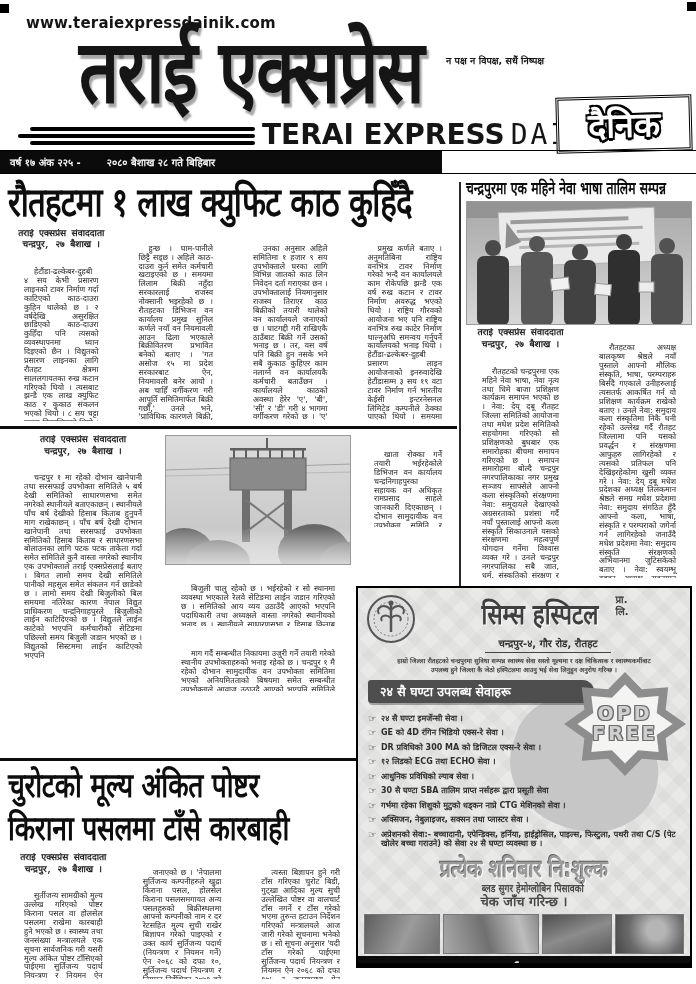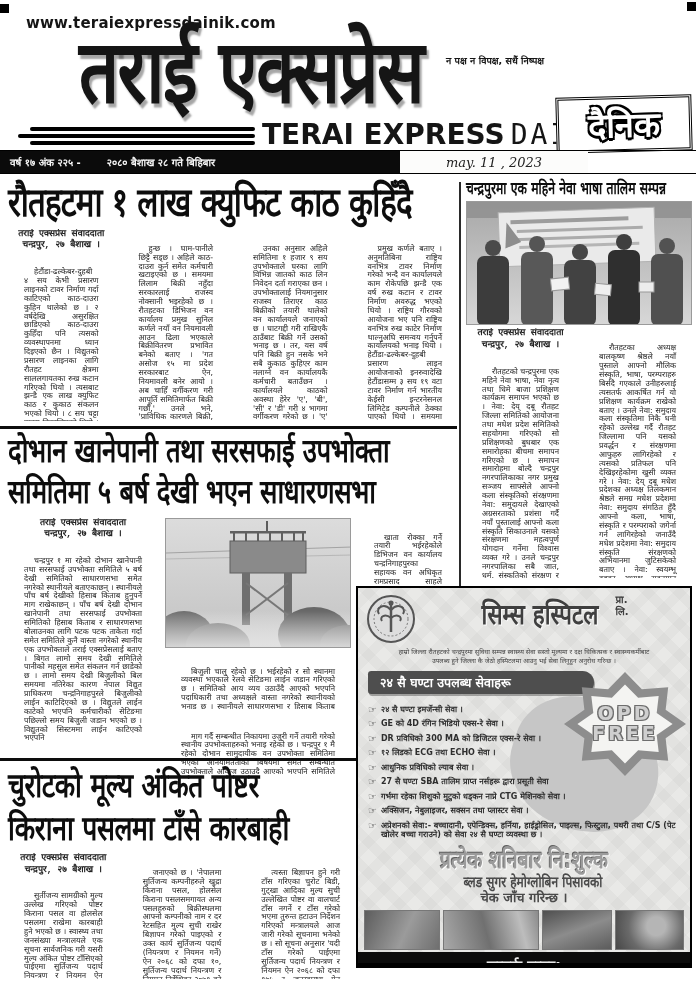--- a/index.html
+++ b/index.html
@@ -28,7 +28,7 @@
                text-shadow:-2px -2px 0 #000,2px -2px 0 #000,-2px 2px 0 #000,2px 2px 0 #000,0 3px 0 #000;}
   .datebar{left:0;top:150px;width:696px;height:24px;display:flex;align-items:stretch;border-top:1px solid #000;border-bottom:1px solid #000;}
   .db-black{background:#0b0b0b;color:#f5f5f5;font-size:10px;font-weight:700;display:flex;align-items:center;}
-  .db-left{width:400px;padding:10px 10px;gap:26px;}
+  .db-left{width:442px;padding:10px 10px;gap:26px;}
   .db-mid{width:188px;display:flex;align-items:center;justify-content:center;background:#fcfcfb;
           font-family:"DejaVu Serif",serif;font-style:italic;font-size:13px;color:#222;}
   .db-right{width:140px;justify-content:center;}

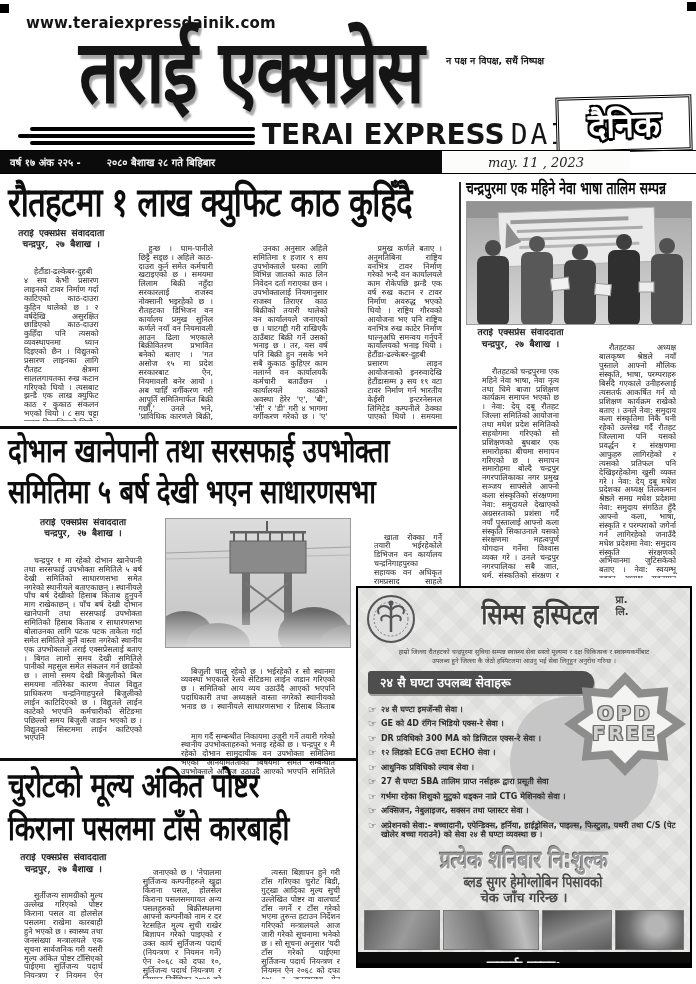--- a/index.html
+++ b/index.html
@@ -135,7 +135,6 @@
       <span class="nw">वर्ष १७  अंक २२५ -</span>
       <span class="nw">२०८० बैशाख २८ गते बिहिबार</span>
     </div>
-    <div class="db-mid">may. 11 , 2023</div>
   </div>
 
   <section class="abs a1">

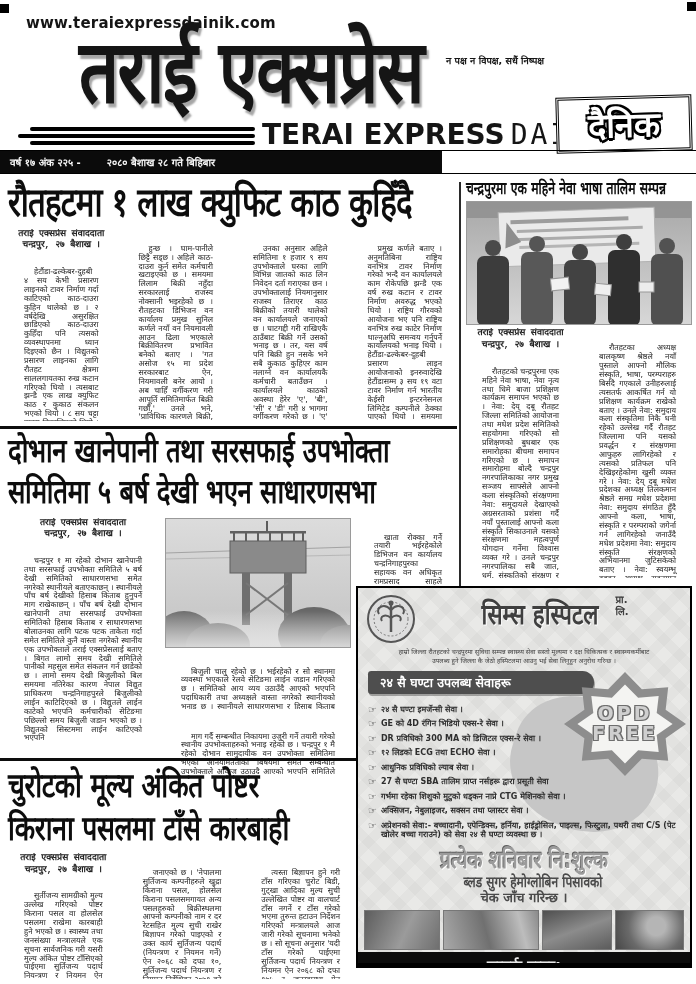--- a/index.html
+++ b/index.html
@@ -219,10 +219,6 @@
   <div class="abs hr" style="left:0;top:426px;width:457px;height:3px;"></div>
 
   <section class="abs a2">
-    <h1 class="headline-lg">
-      <span class="cond">दोभान खानेपानी तथा सरसफाई उपभोक्ता</span><br>
-      <span class="cond">समितिमा ५ बर्ष देखी भएन साधारणसभा</span>
-    </h1>
     <div class="bodygrid body-txt">
       <div class="c1">
         <div class="byline">

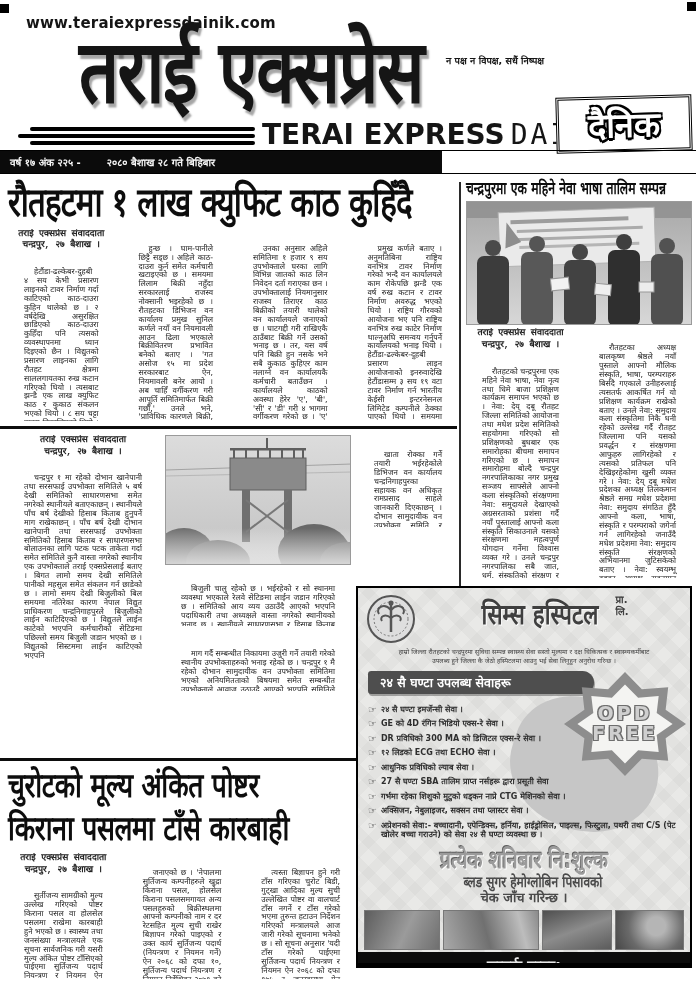--- a/index.html
+++ b/index.html
@@ -320,6 +320,7 @@
       </svg>
       <div class="ad-title-wrap">
         <span class="ad-title condC">सिम्स हस्पिटल</span><span class="ad-suffix"><span>प्रा.</span><br><span>लि.</span></span>
+        <div><span class="ad-address">चन्द्रपुर-४, गौर रोड, रौतहट</span></div>
       </div>
     </div>
 

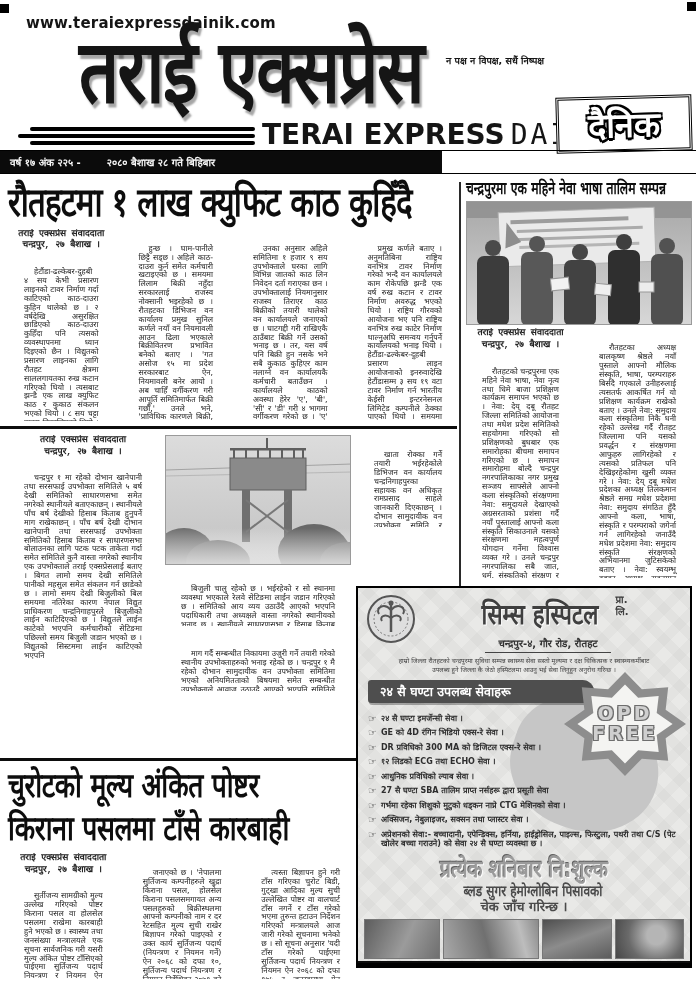--- a/index.html
+++ b/index.html
@@ -74,7 +74,7 @@
   .ad-title{font-size:28px;font-weight:700;color:#3f3f3f;text-shadow:1px 1px 0 #fff;}
   .ad-suffix{display:inline-block;vertical-align:top;font-size:10px;font-weight:700;color:#3f3f3f;line-height:1.15;text-align:left;margin-left:2px;}
   .ad-address{font-size:10px;font-weight:700;color:#333;border-bottom:1.5px solid #444;display:inline-block;padding:0 14px 2px;}
-  .ad-tag{font-size:6.4px;line-height:1.35;color:#444;text-align:center;padding:4px 9px 0;position:relative;}
+  .ad-tag{font-size:6.4px;line-height:1.35;color:#444;text-align:center;padding:4px 9px 0;position:relative;font-weight:bold;}
   .ad-banner{margin:6px 0 0 10px;width:226px;background:#4e4e4e;color:#fff;font-size:12.5px;font-weight:700;
              padding:3px 12px;border-radius:4px 14px 14px 4px;box-shadow:1px 2px 0 rgba(0,0,0,.3);position:relative;z-index:2;}
   .ad-list{list-style:none;margin:4px 0 0;padding:2px 10px;position:relative;z-index:2;}

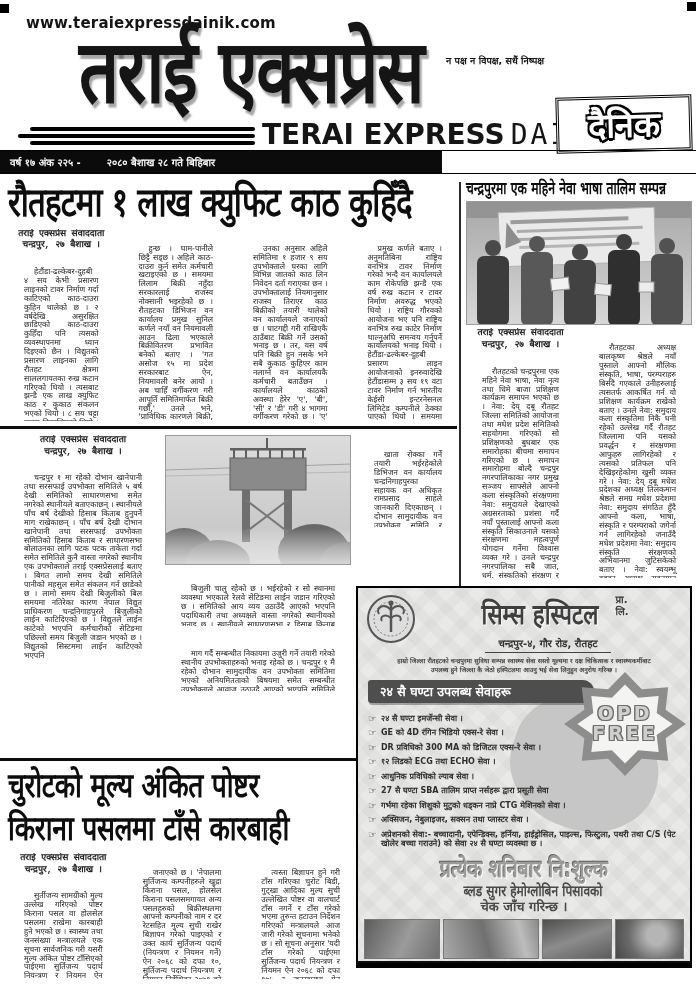--- a/index.html
+++ b/index.html
@@ -356,7 +356,7 @@
         </li>
       <li>
           <span class="hand">☞</span>
-          <span>27 सै घण्टा SBA तालिम प्राप्त नर्सहरू द्वारा प्रसूती सेवा</span>
+          <span>30 सै घण्टा SBA तालिम प्राप्त नर्सहरू द्वारा प्रसूती सेवा</span>
         </li>
       <li>
           <span class="hand">☞</span>

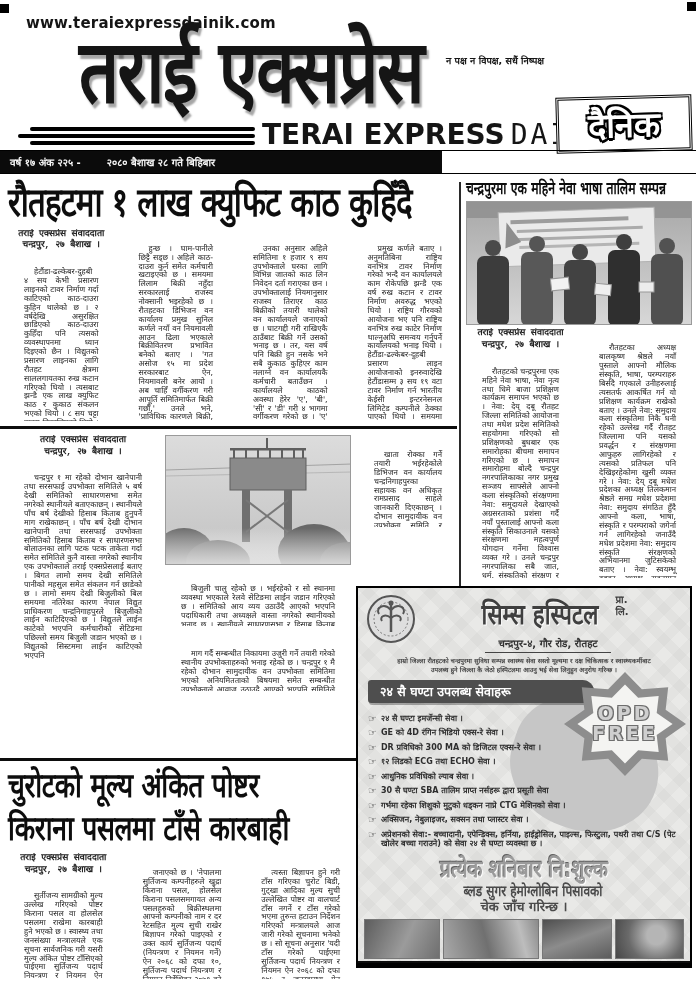--- a/index.html
+++ b/index.html
@@ -94,7 +94,7 @@
   .free-wrap{text-align:center;position:relative;z-index:2;margin-top:2px;}
   .free1{font-size:24px;font-weight:700;color:#9b9b9b;line-height:1.05;
          text-shadow:1px 1px 0 #fff,-1px -1px 0 #5f5f5f;}
-  .free2{font-size:15px;font-weight:700;color:#4a4a4a;line-height:1.15;padding-left:18px;}
+  .free2{font-size:11px;font-weight:700;color:#4a4a4a;line-height:1.15;padding-left:18px;}
   .free3{font-size:13px;font-weight:700;color:#4a4a4a;line-height:1.15;}
   .strip{display:flex;gap:3px;padding:4px 6px 2px;position:relative;z-index:2;}
   .strip .ph{height:40px;border:1px solid #777;}

